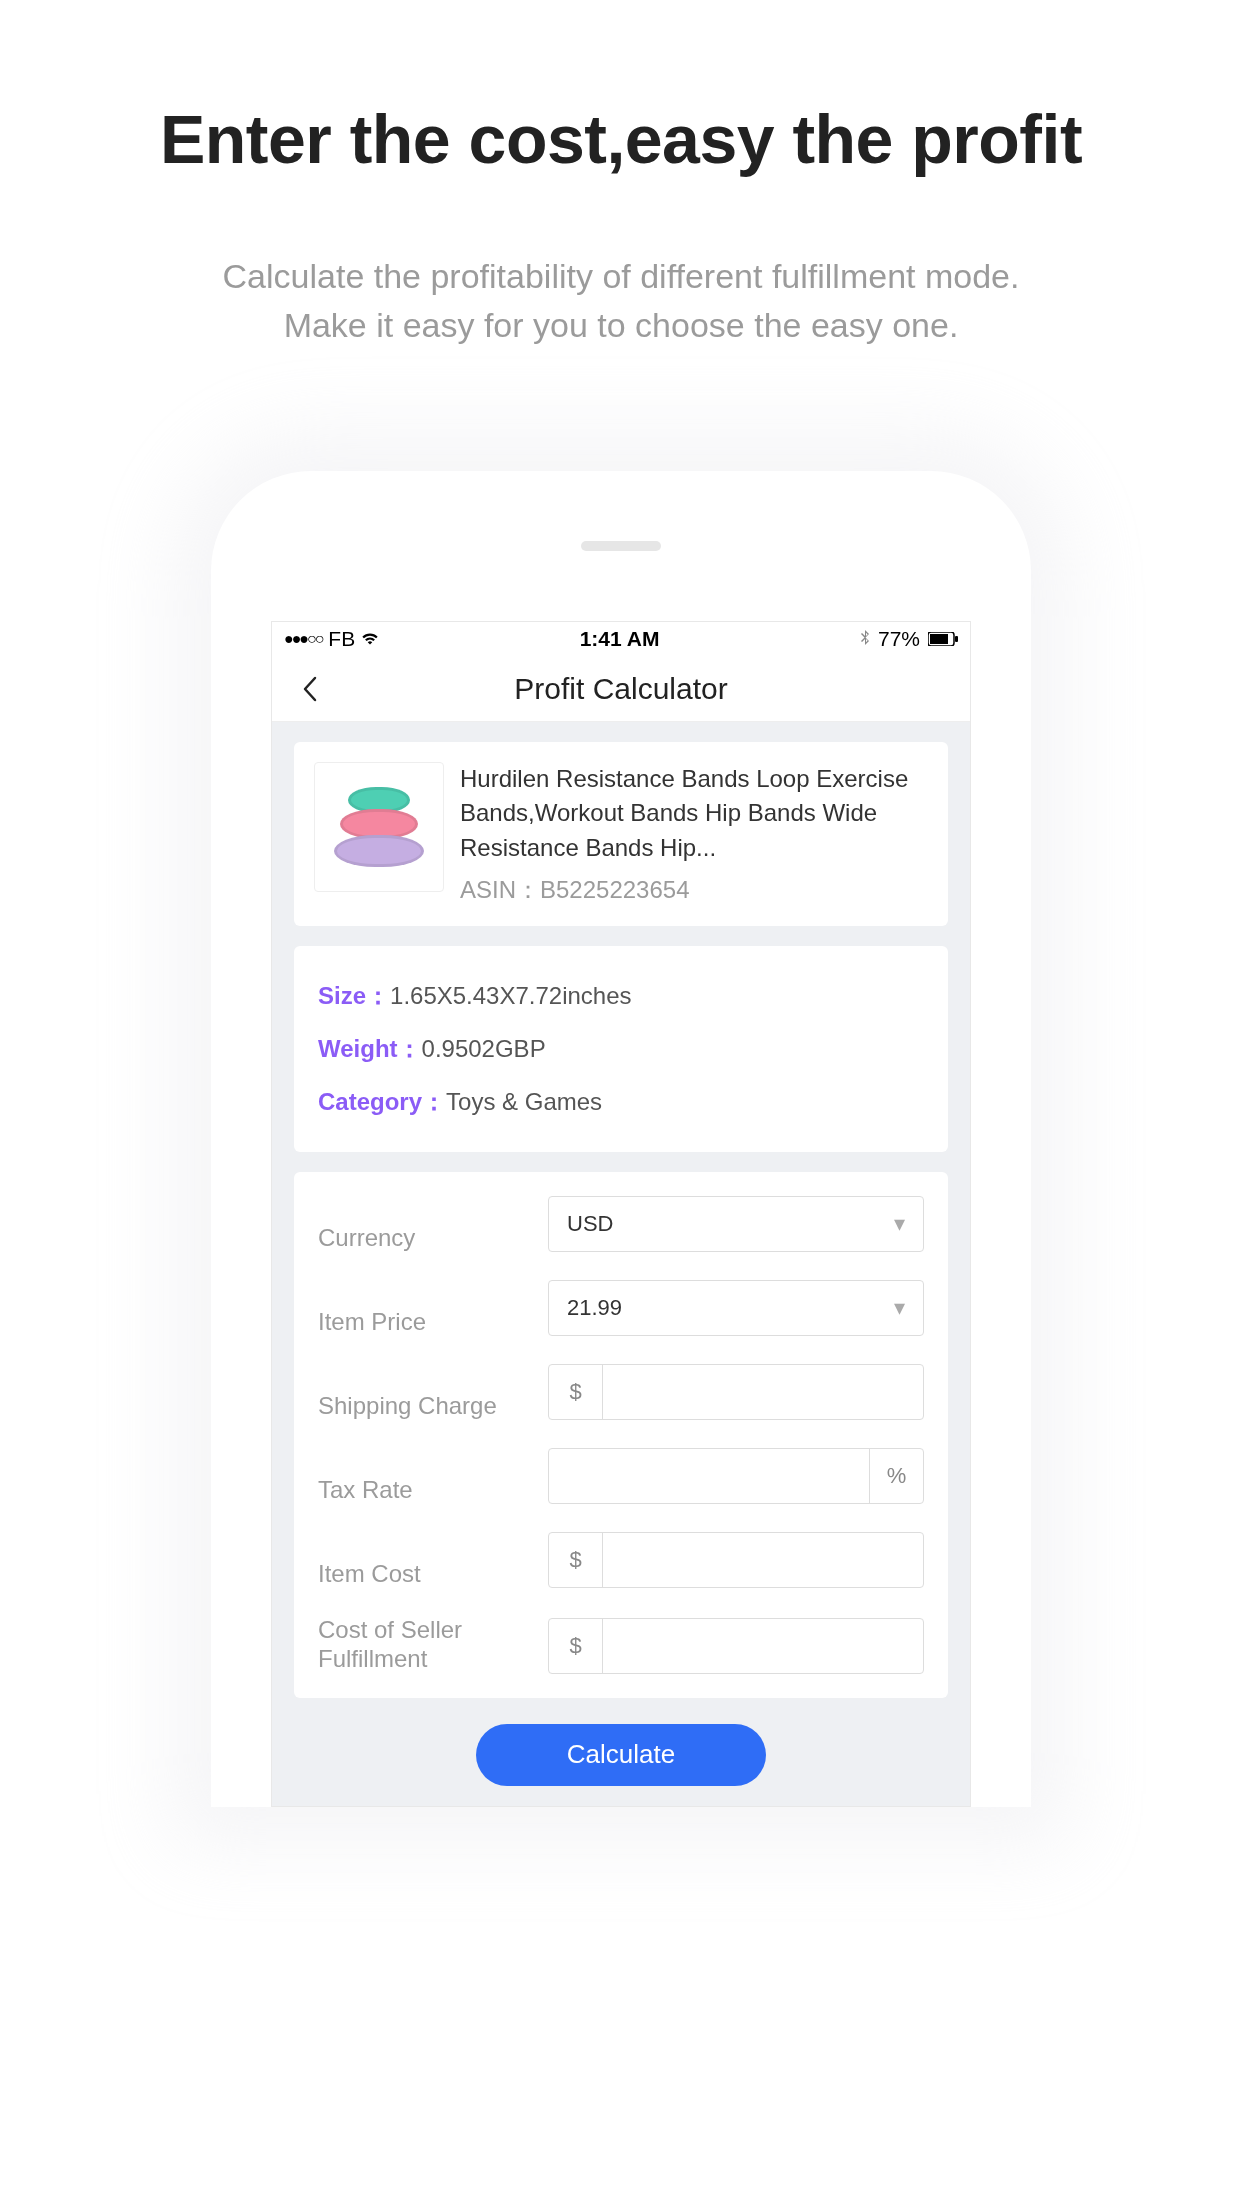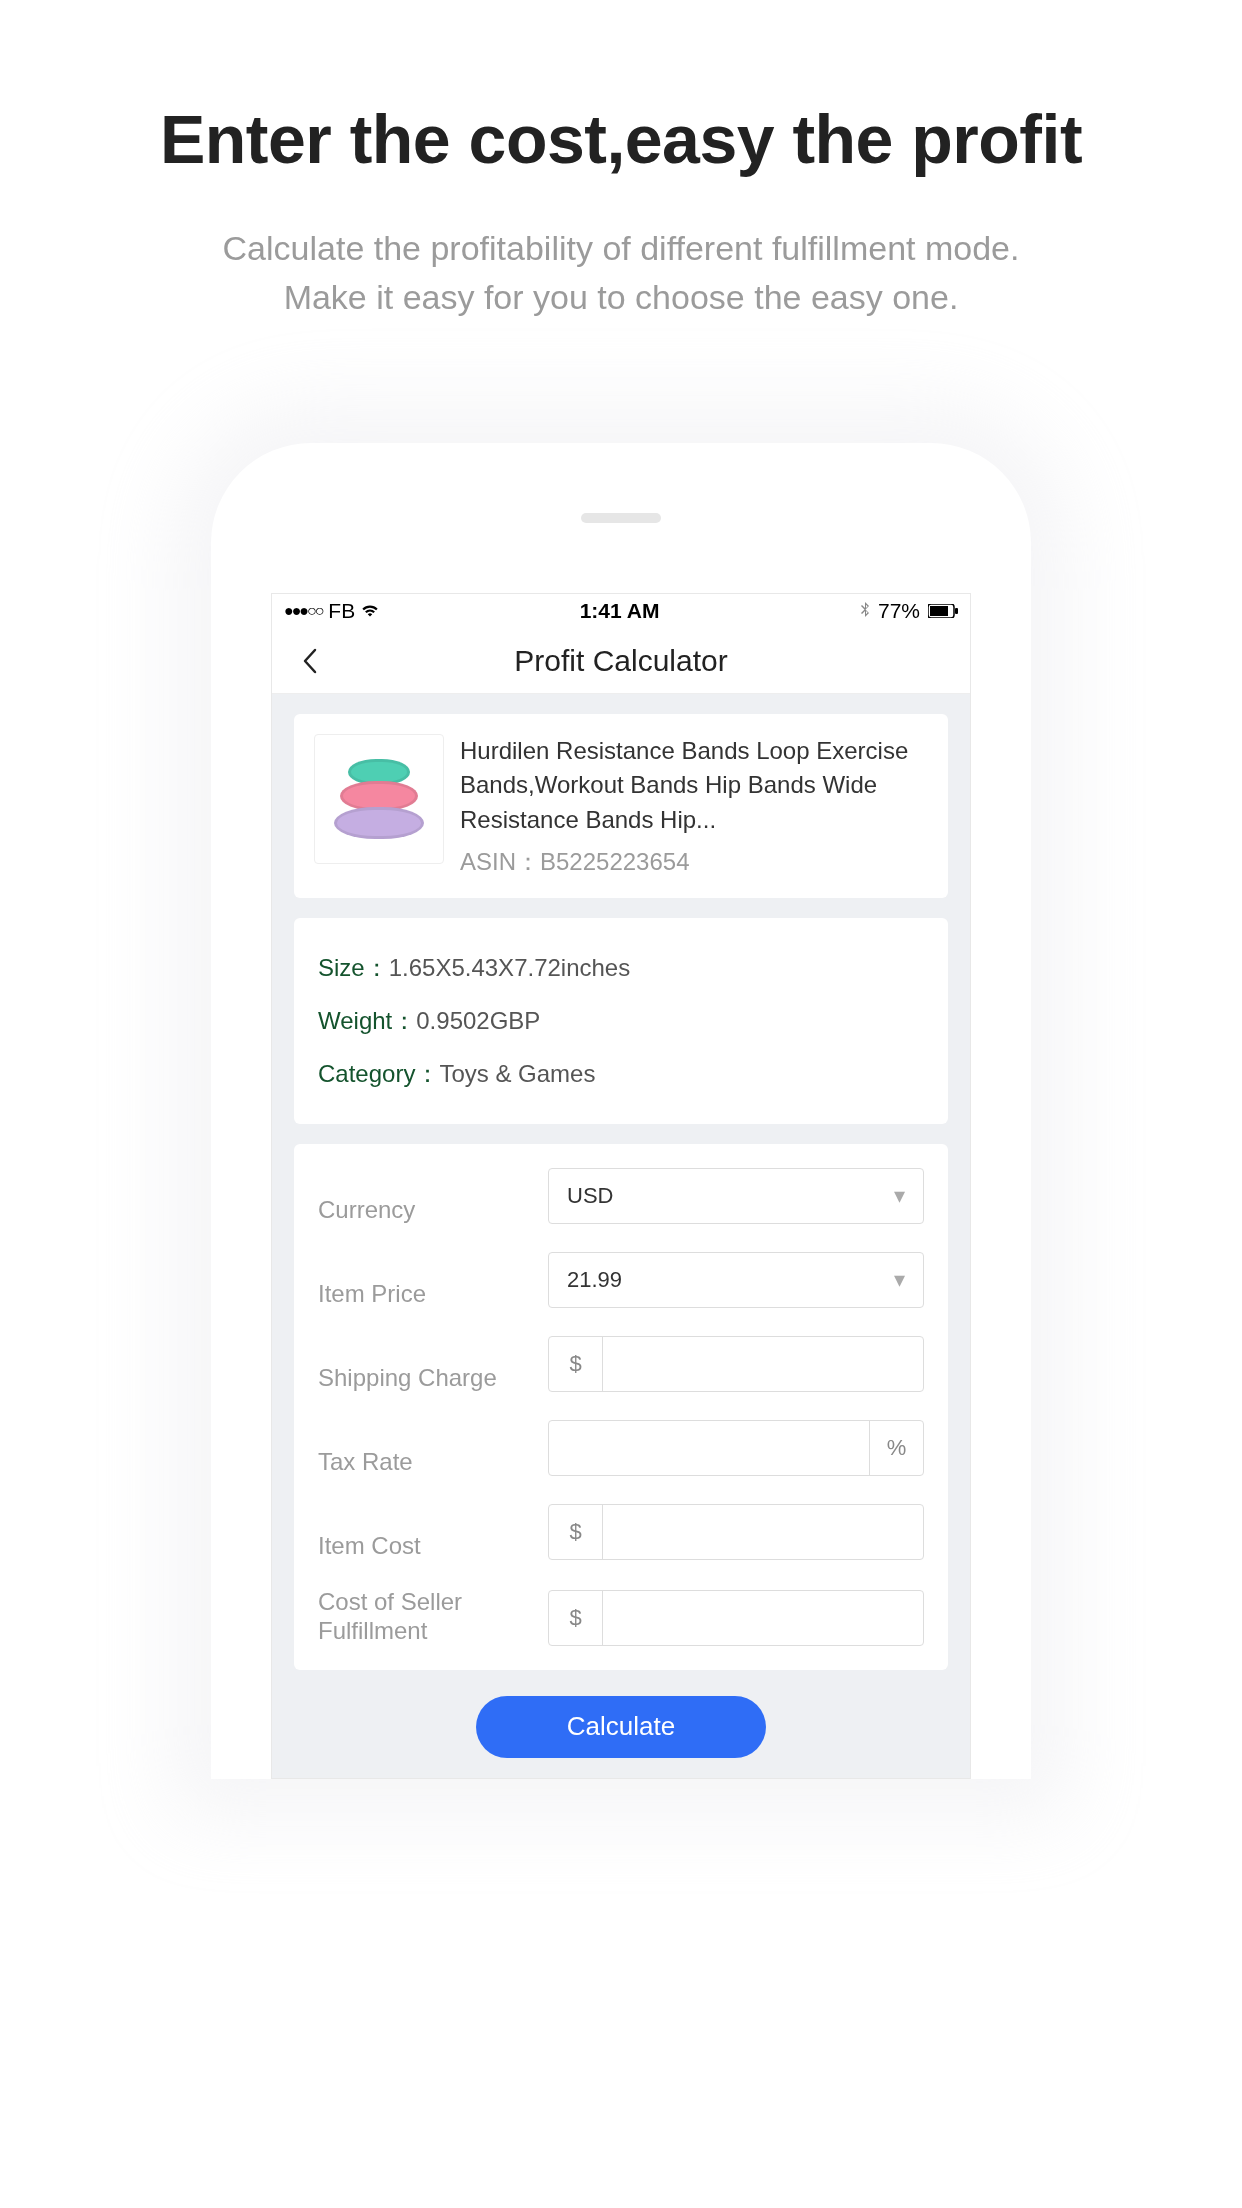--- a/index.html
+++ b/index.html
@@ -22,7 +22,7 @@
   font-size: 34px;
   color: #9b9b9b;
   text-align: center;
-  margin-top: 46px;
+  margin-top: 74px;
   line-height: 1.45;
 }
 .phone-wrap {

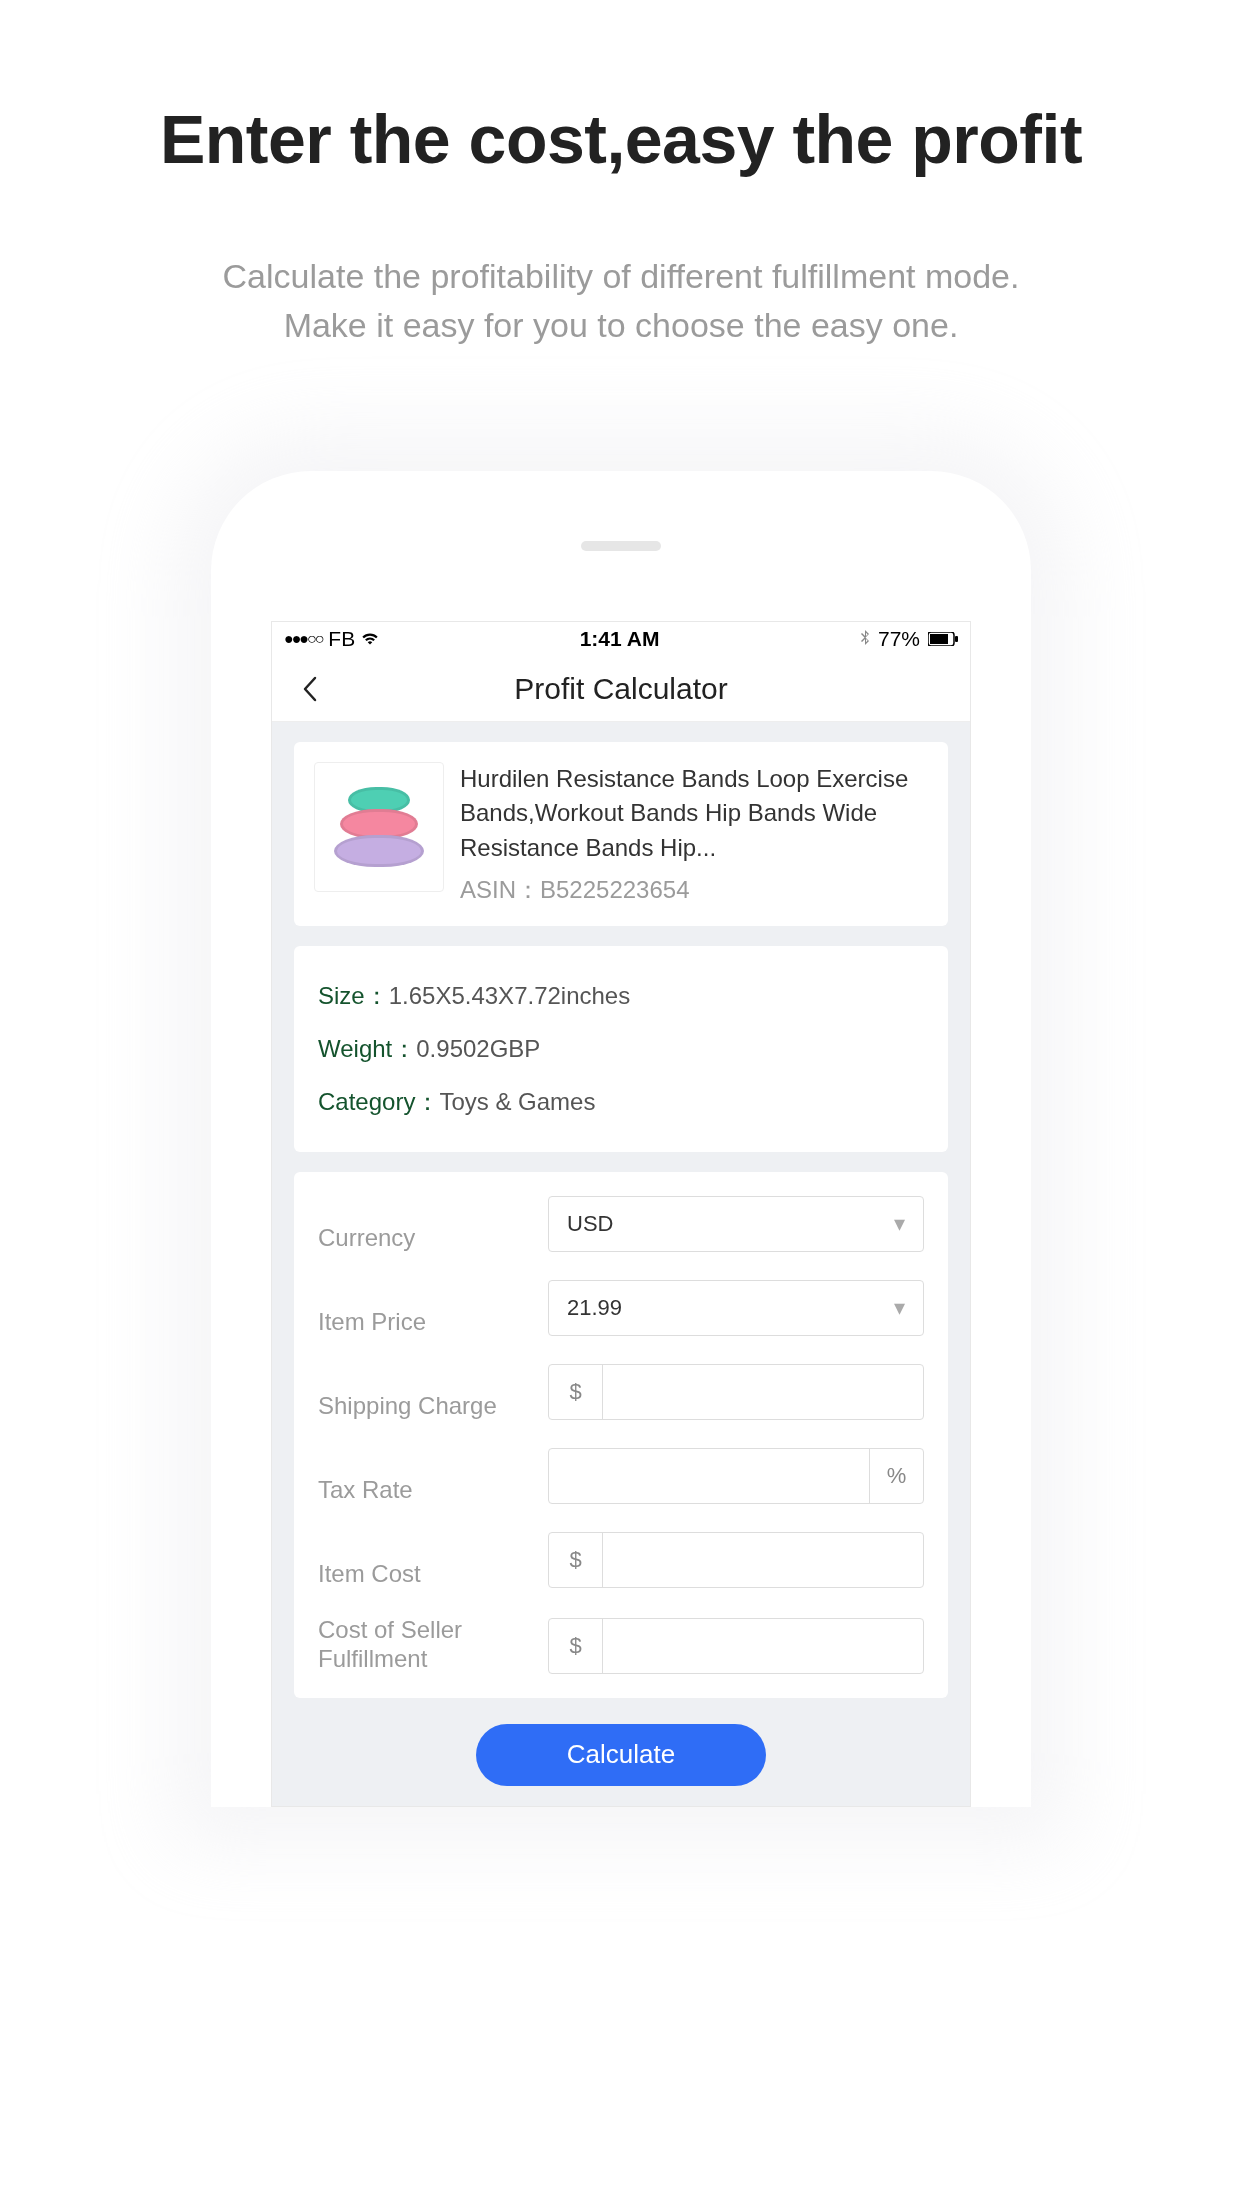--- a/index.html
+++ b/index.html
@@ -133,7 +133,7 @@
 .asin-value { color: #9b9b9b; }
 .meta-card { padding: 24px 24px; }
 .meta-row { font-size: 24px; line-height: 2.2; }
-.meta-label { color: #14532d; }
+.meta-label { color: #8b5cf6; font-weight: bold; }
 .meta-value { color: #555; }
 .form-card { padding: 0 0 24px 0; }
 .tabs {

